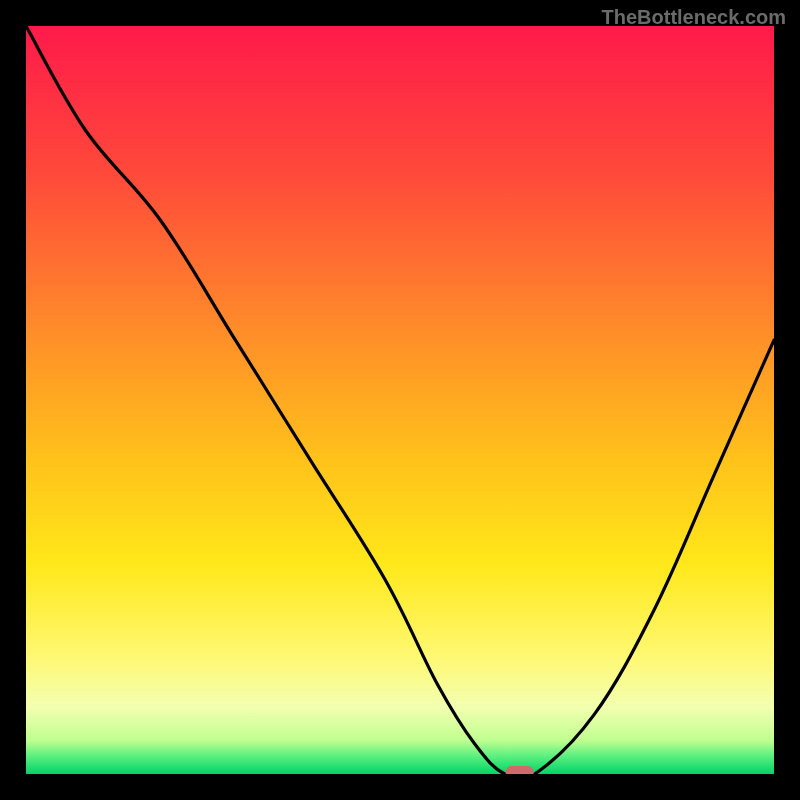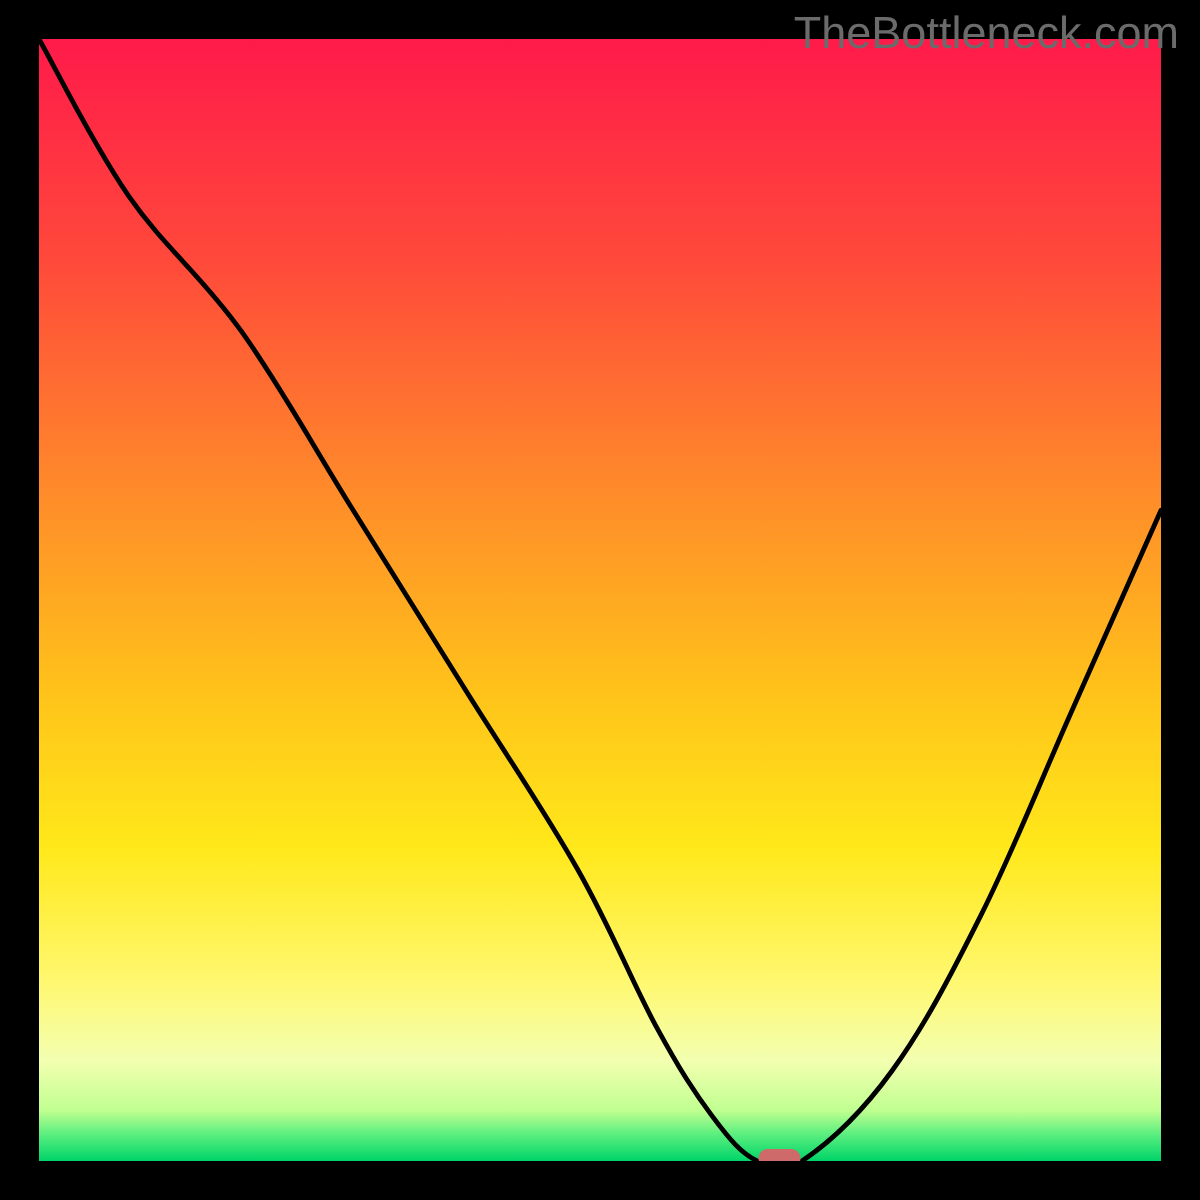--- a/index.html
+++ b/index.html
@@ -16,8 +16,8 @@
     top: 6px;
     right: 14px;
     color: #6b6b6b;
-    font-size: 30px;
-    font-weight: 400;
+    font-size: 20px;
+    font-weight: 700;
     z-index: 10;
   }
   .frame {

